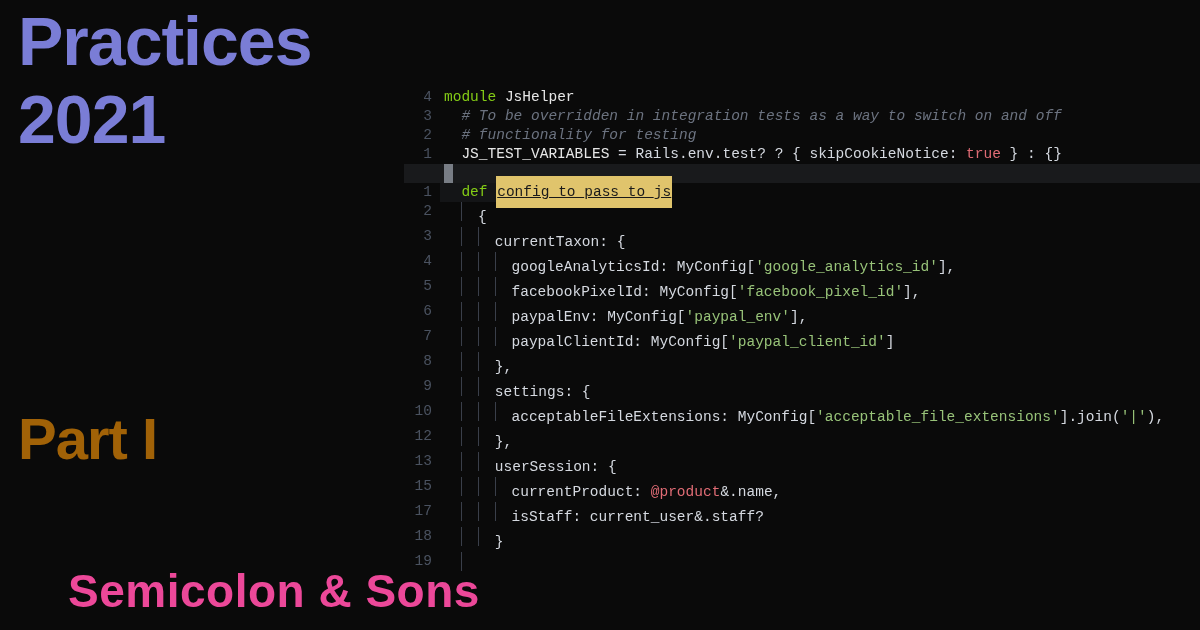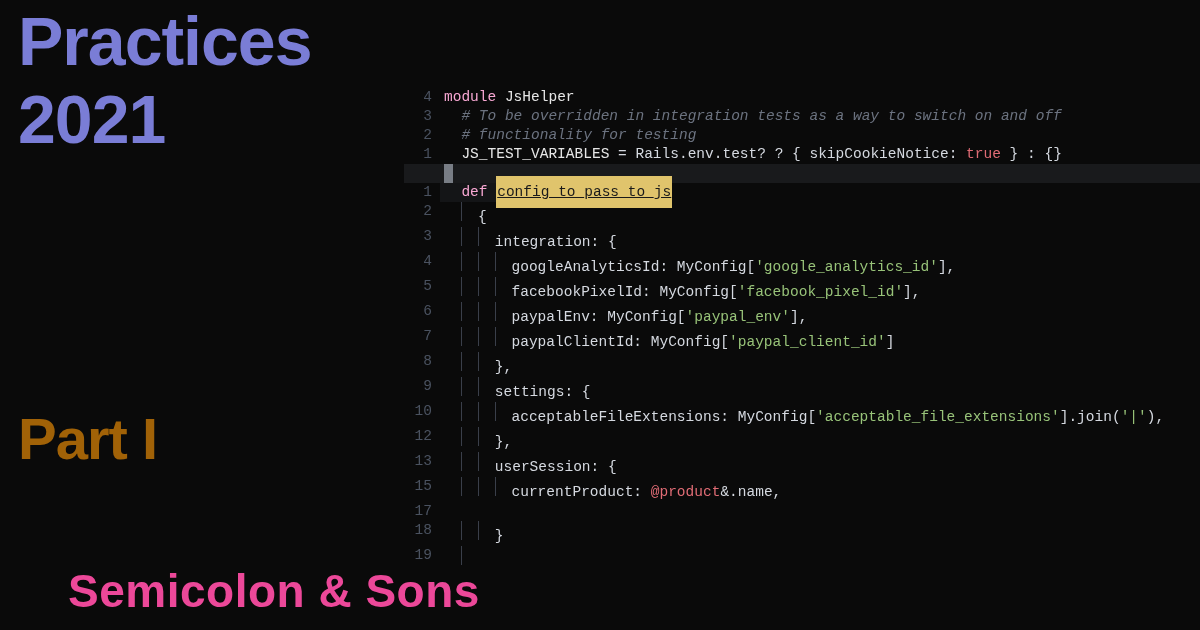--- a/index.html
+++ b/index.html
@@ -62,7 +62,7 @@
     user-select: none;
   }
   .code { color: #d5d9e0; position: relative; }
-  .kw { color: #f9a8d4; }
+  .kw { color: #84cc16; }
   .const { color: #e6e6e6; }
   .hlname {
     background: #e0c46c;

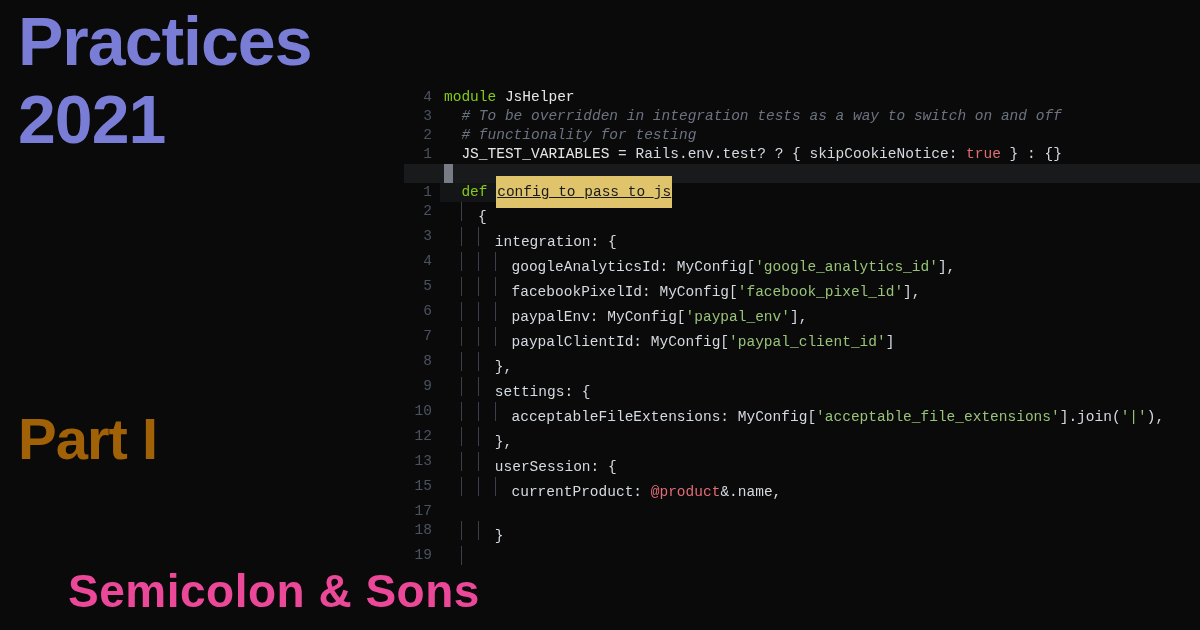--- a/index.html
+++ b/index.html
@@ -159,7 +159,7 @@
 
   <div class="line">
     <span class="gutter">3</span>
-    <span class="code">  <span class="guide"></span> <span class="guide"></span> <span class="sym">integration:</span><span> {</span></span>
+    <span class="code">  <span class="guide"></span> <span class="guide"></span> <span class="sym">currentTaxon:</span><span> {</span></span>
   </div>
 
   <div class="line">

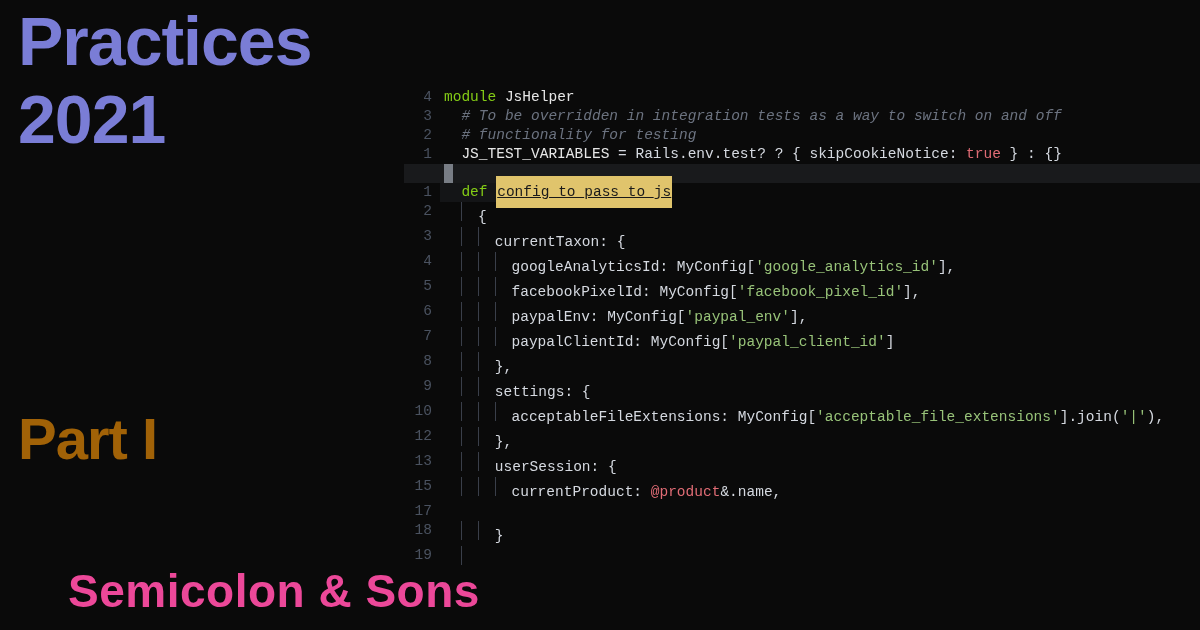--- a/index.html
+++ b/index.html
@@ -217,6 +217,7 @@
 
   <div class="line">
     <span class="gutter">17</span>
+    <span class="code">  <span class="guide"></span> <span class="guide"></span> <span class="guide"></span> <span class="sym">isStaff:</span><span> current_user&amp;.staff?</span></span>
   </div>
 
   <div class="line">

